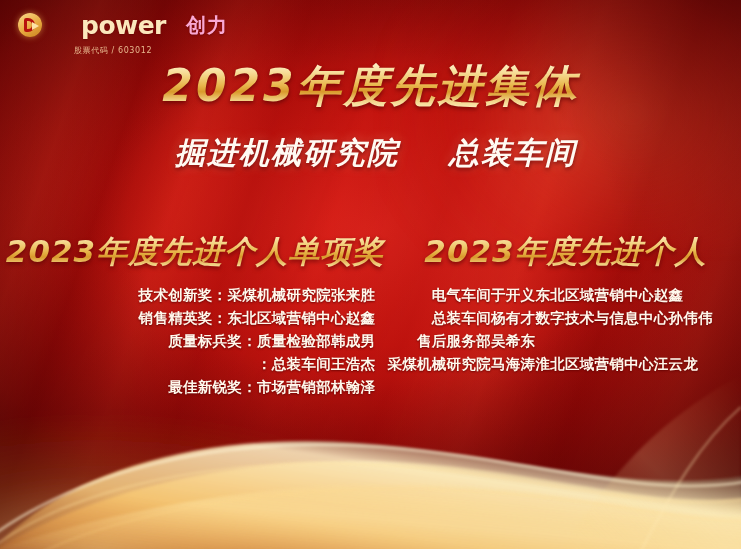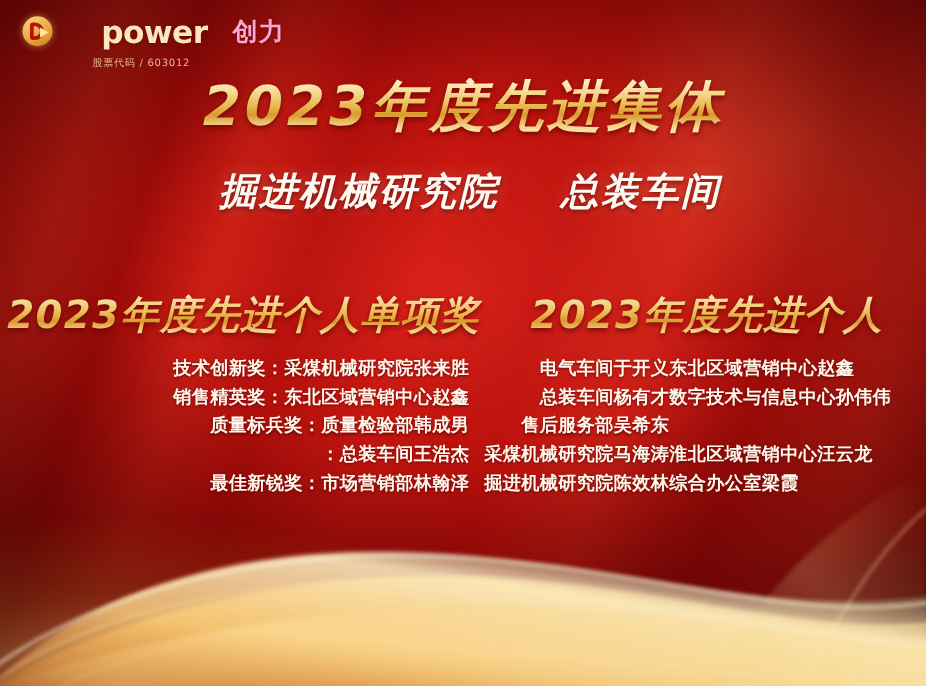--- a/index.html
+++ b/index.html
@@ -397,10 +397,6 @@
             <span class="pr-a">采煤机械研究院马海涛</span>
             <span class="pr-b">淮北区域营销中心汪云龙</span>
           </div>
-          <div class="person-row">
-            <span class="pr-a">掘进机械研究院陈效林</span>
-            <span class="pr-b">综合办公室梁霞</span>
-          </div>
         </div>
     </div>
   </div>

